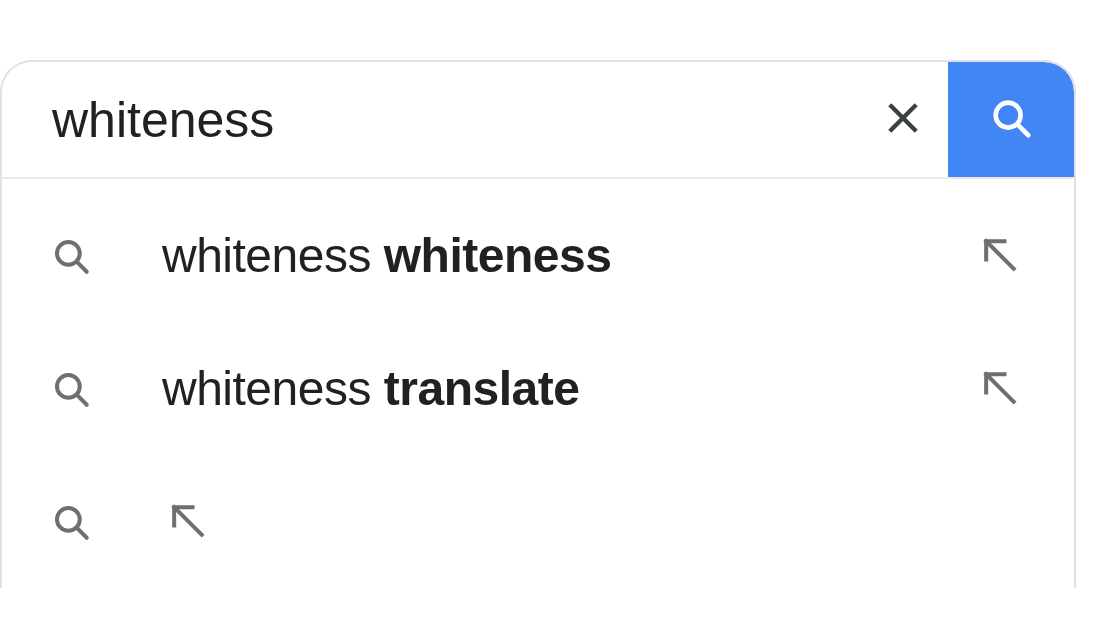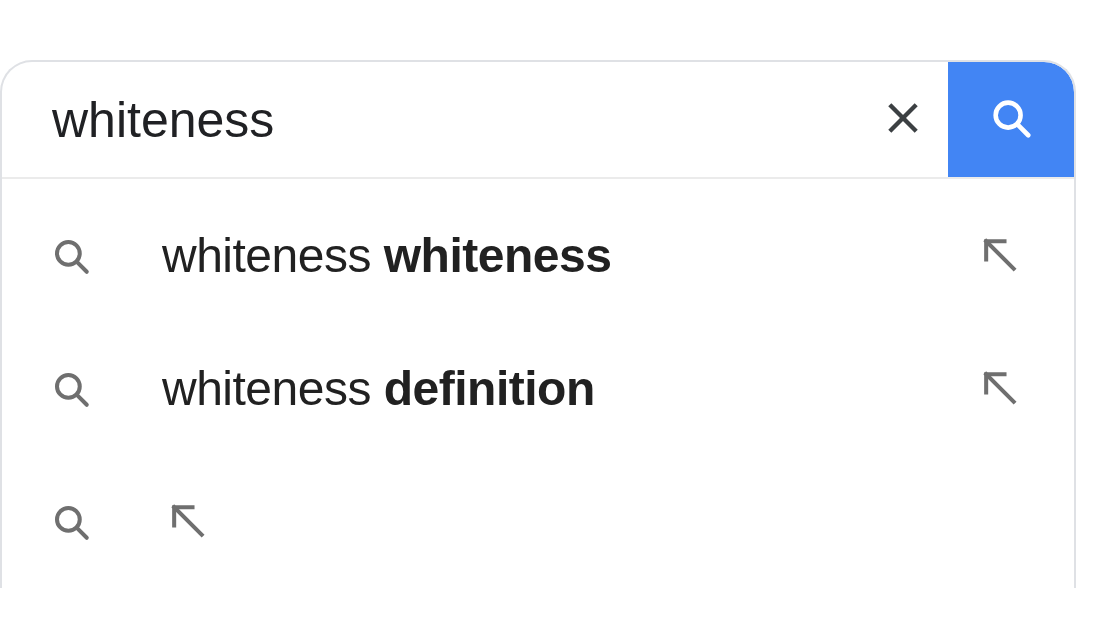--- a/index.html
+++ b/index.html
@@ -184,7 +184,7 @@
         </svg>
       </span>
       <span class="suggestion-text">
-        <span class="prefix">whiteness </span><span class="completion">definition</span>
+        <span class="prefix">whiteness </span><span class="completion">translate</span>
       </span>
       <span class="fill-arrow">
         <span>

